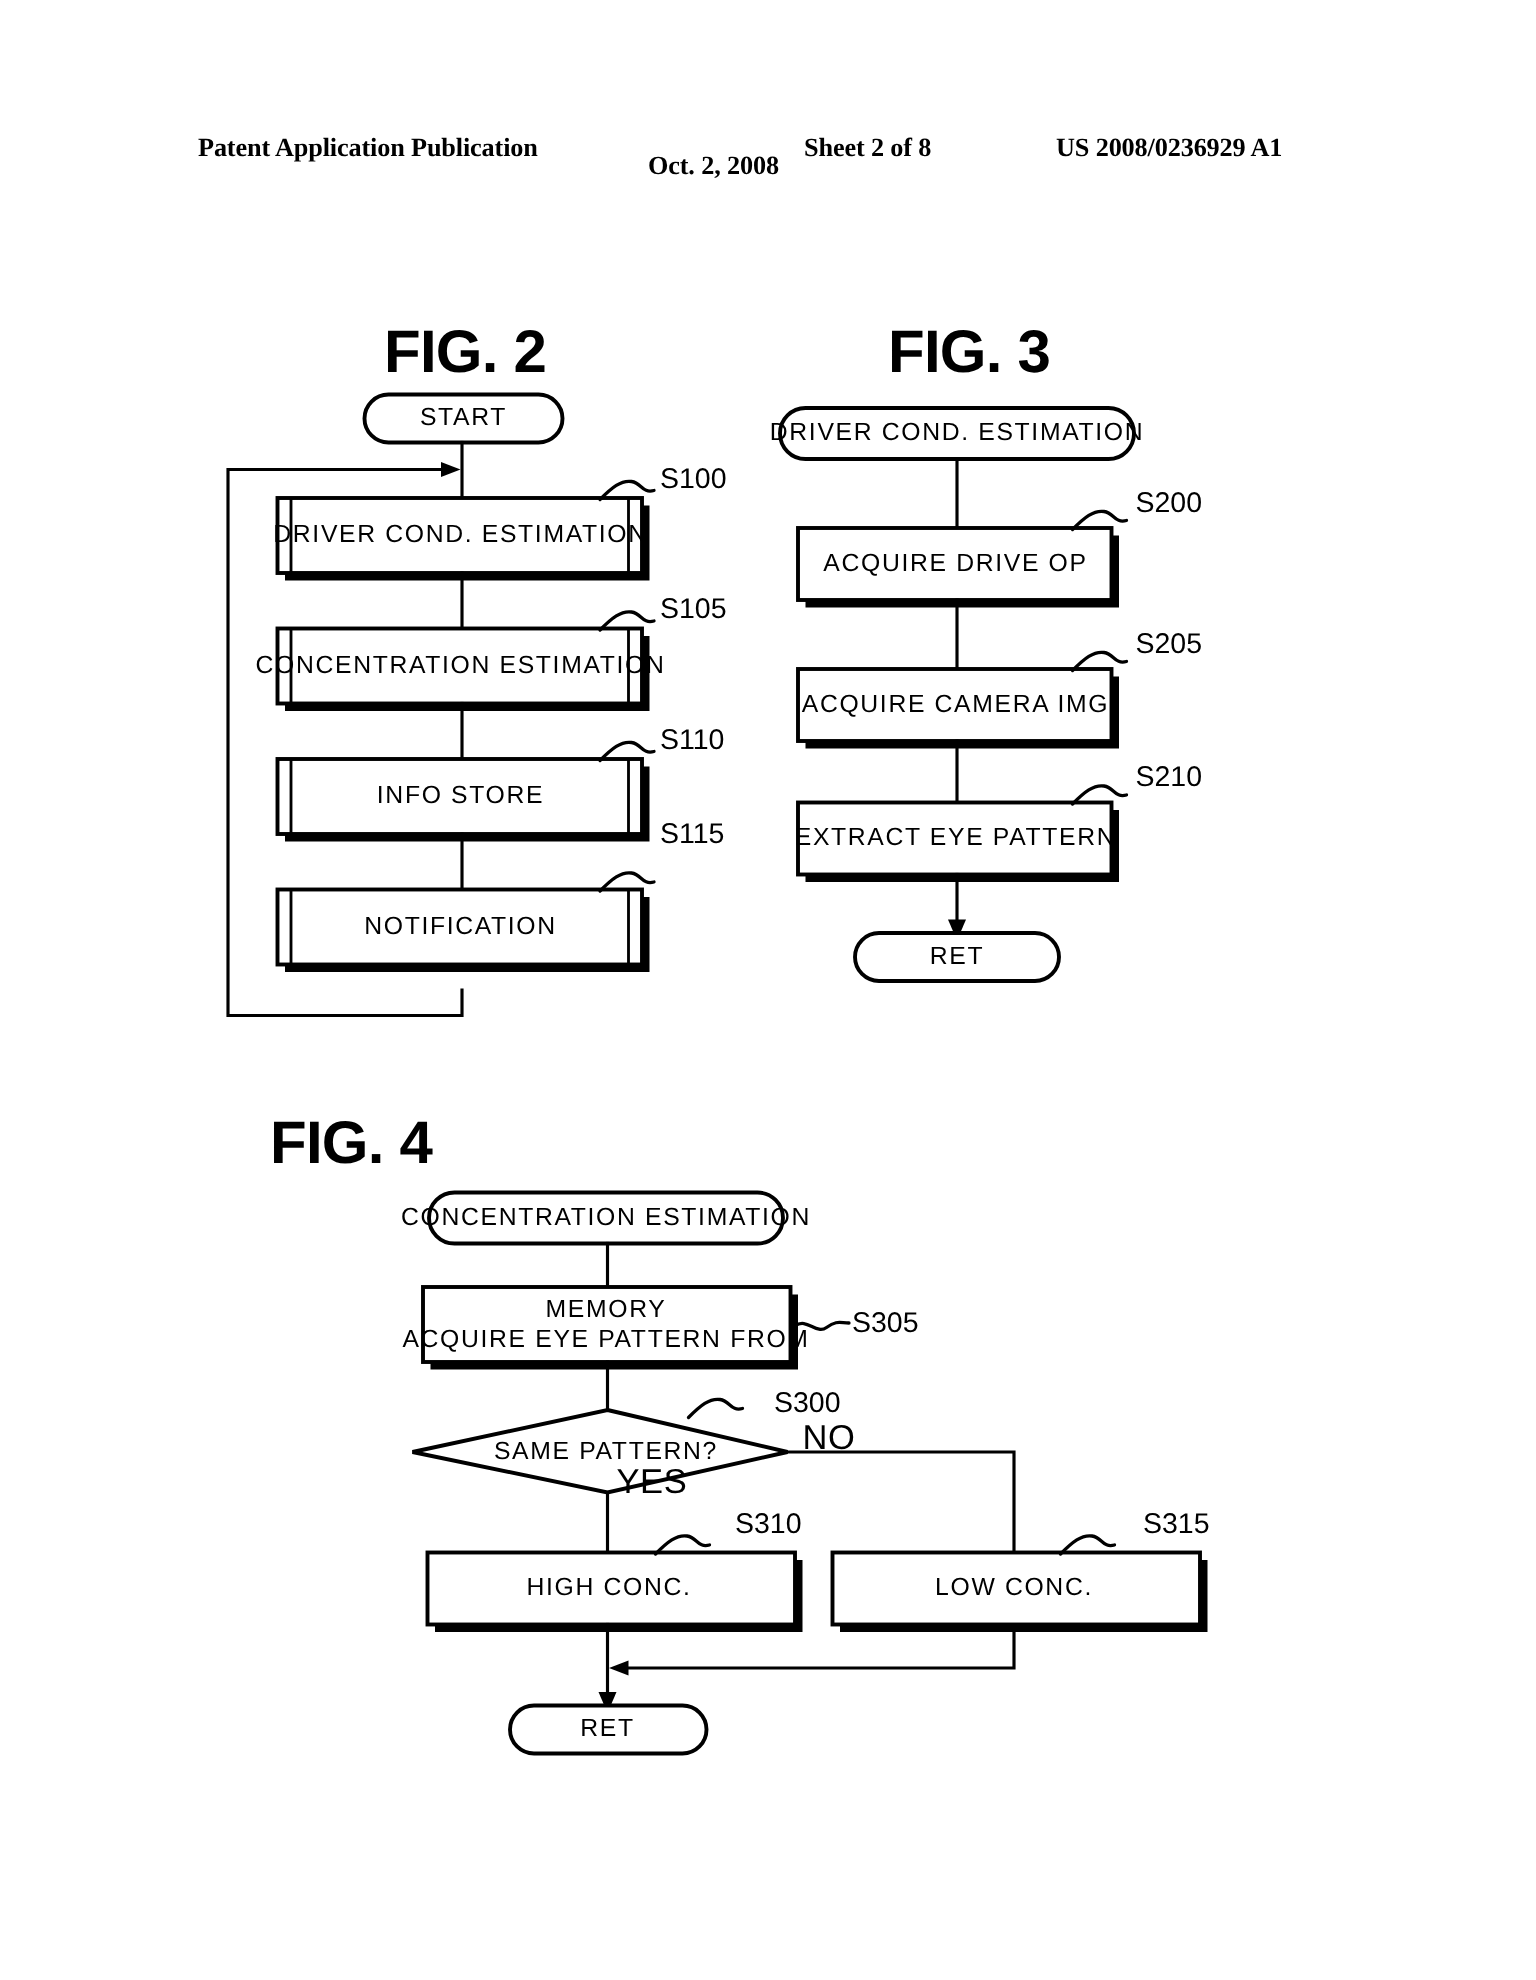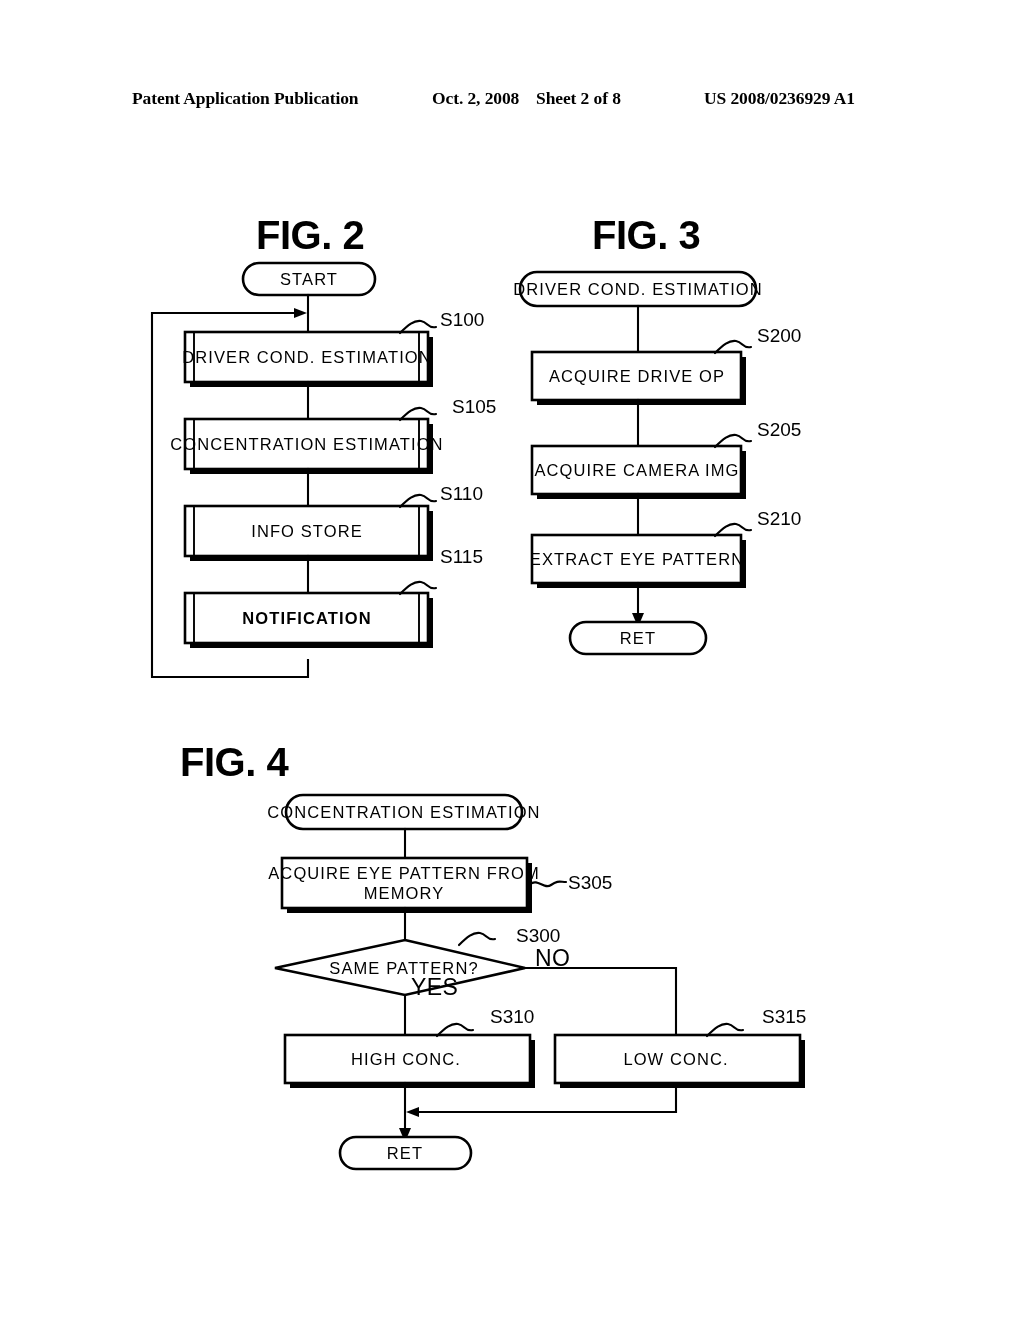--- a/index.html
+++ b/index.html
@@ -34,7 +34,7 @@
     white-space: nowrap;
   }
   .hdr-pub   { position: absolute; left: 132px; }
-  .hdr-date  { position: absolute; left: 432px; }
+  .hdr-date  { position: absolute; left: 432px; margin-top: 12px; }
   .hdr-sheet { position: absolute; left: 536px; }
   .hdr-num   { position: absolute; left: 704px; }
 

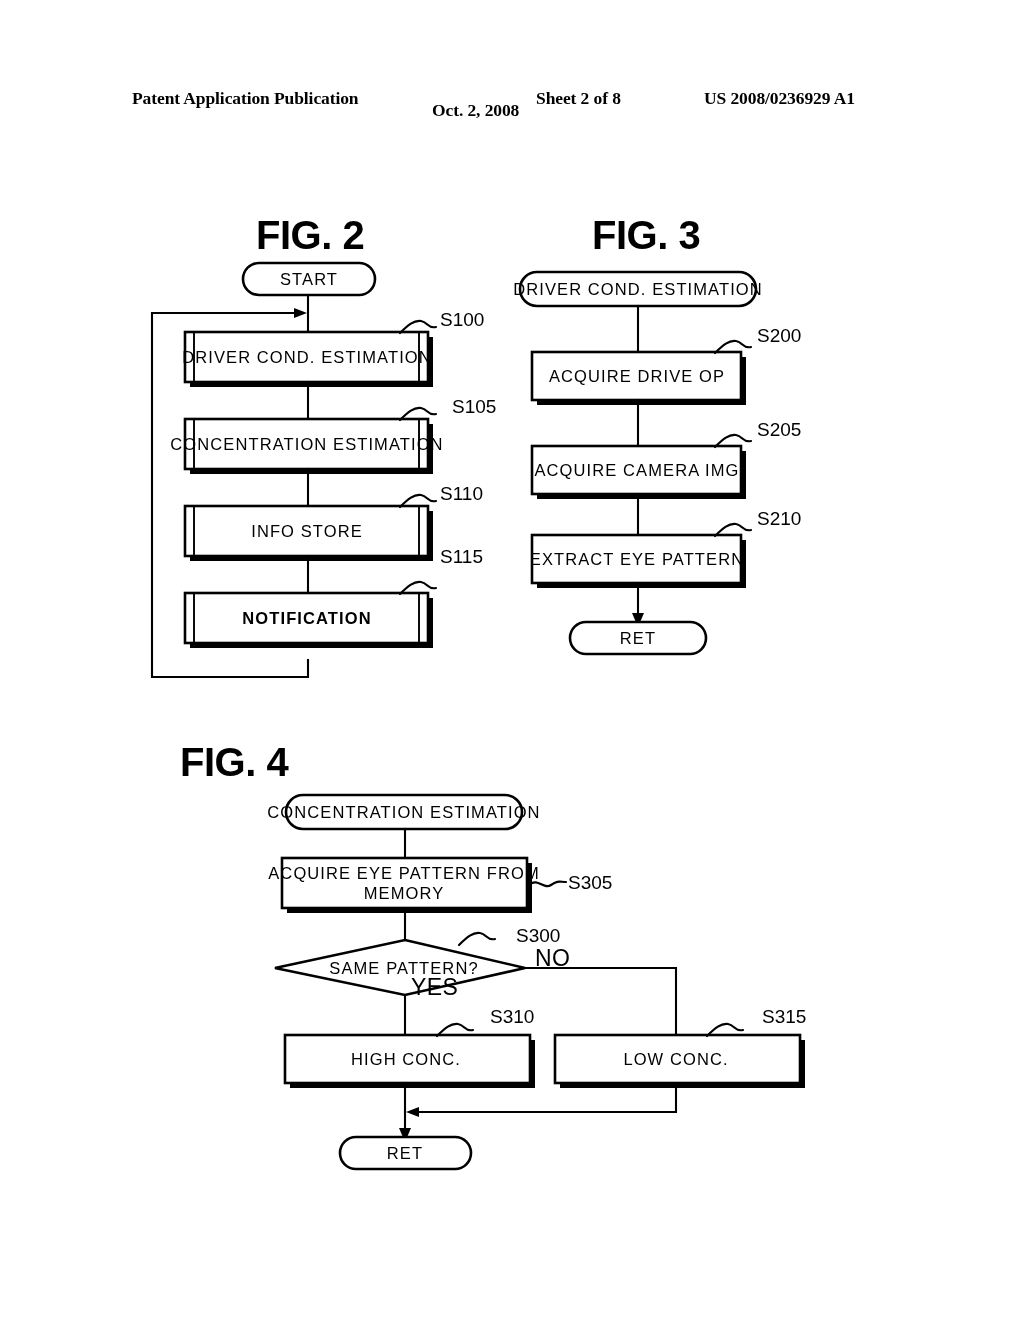--- a/index.html
+++ b/index.html
@@ -246,7 +246,7 @@
 <div class="node-text" style="left:307px; top:618px;font-weight:bold;">NOTIFICATION</div>
 
 <div class="step-label" style="left:440px; top:309px;">S100</div>
-<div class="step-label" style="left:440px; top:396px;margin-left:12px;">S105</div>
+<div class="step-label" style="left:440px; top:396px;">S105</div>
 <div class="step-label" style="left:440px; top:483px;">S110</div>
 <div class="step-label" style="left:440px; top:546px;">S115</div>
 

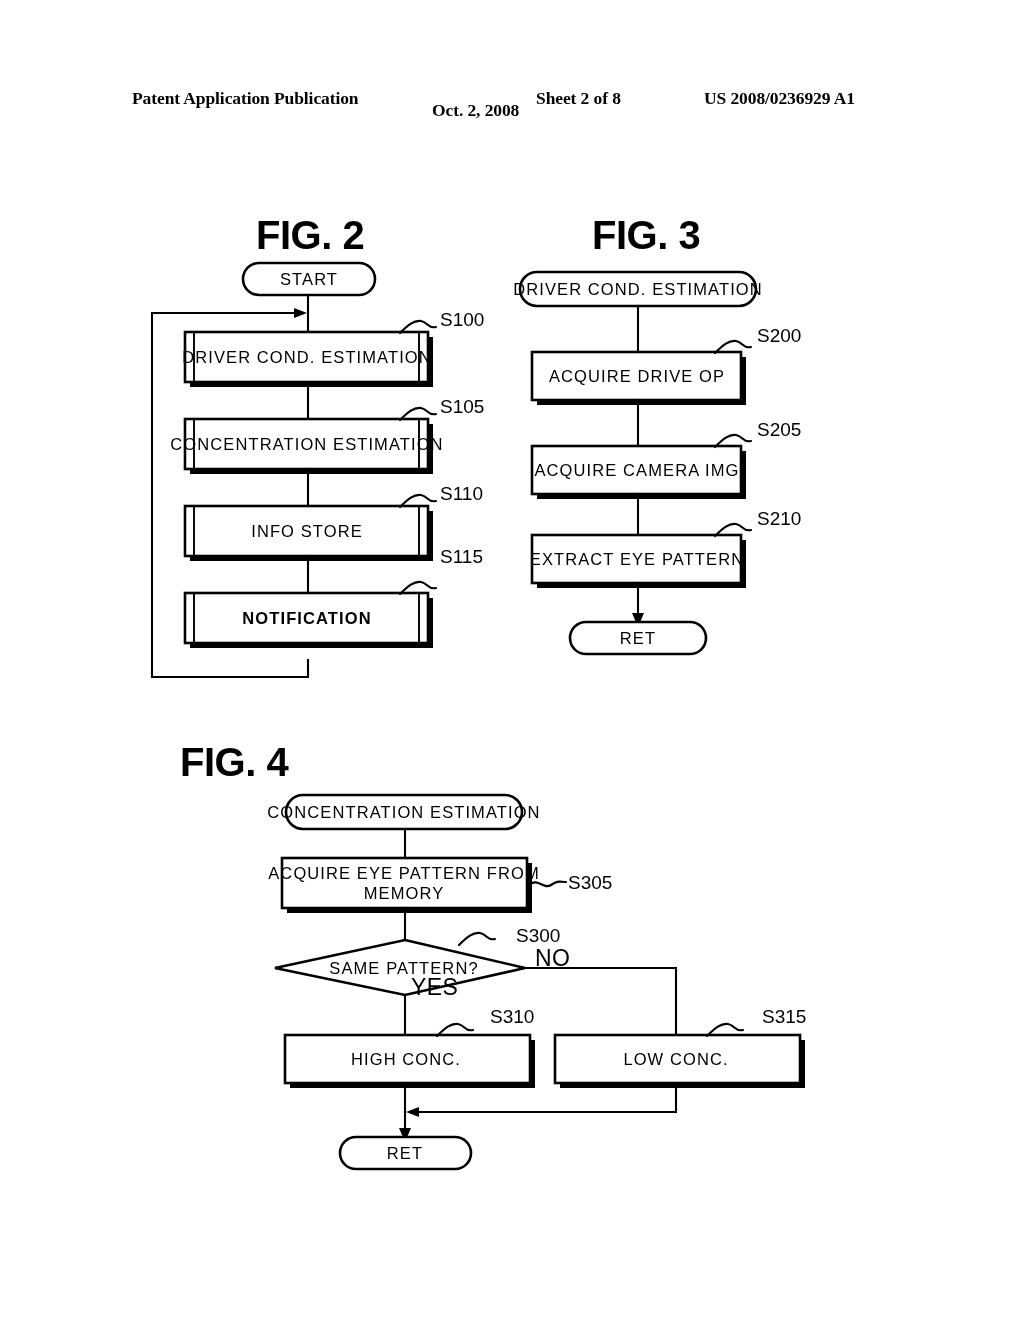--- a/index.html
+++ b/index.html
@@ -243,7 +243,7 @@
 <div class="node-text" style="left:307px; top:357px;">DRIVER COND.  ESTIMATION</div>
 <div class="node-text" style="left:307px; top:444px;">CONCENTRATION ESTIMATION</div>
 <div class="node-text" style="left:307px; top:531px;">INFO STORE</div>
-<div class="node-text" style="left:307px; top:618px;font-weight:bold;">NOTIFICATION</div>
+<div class="node-text" style="left:307px; top:618px;">NOTIFICATION</div>
 
 <div class="step-label" style="left:440px; top:309px;">S100</div>
 <div class="step-label" style="left:440px; top:396px;">S105</div>

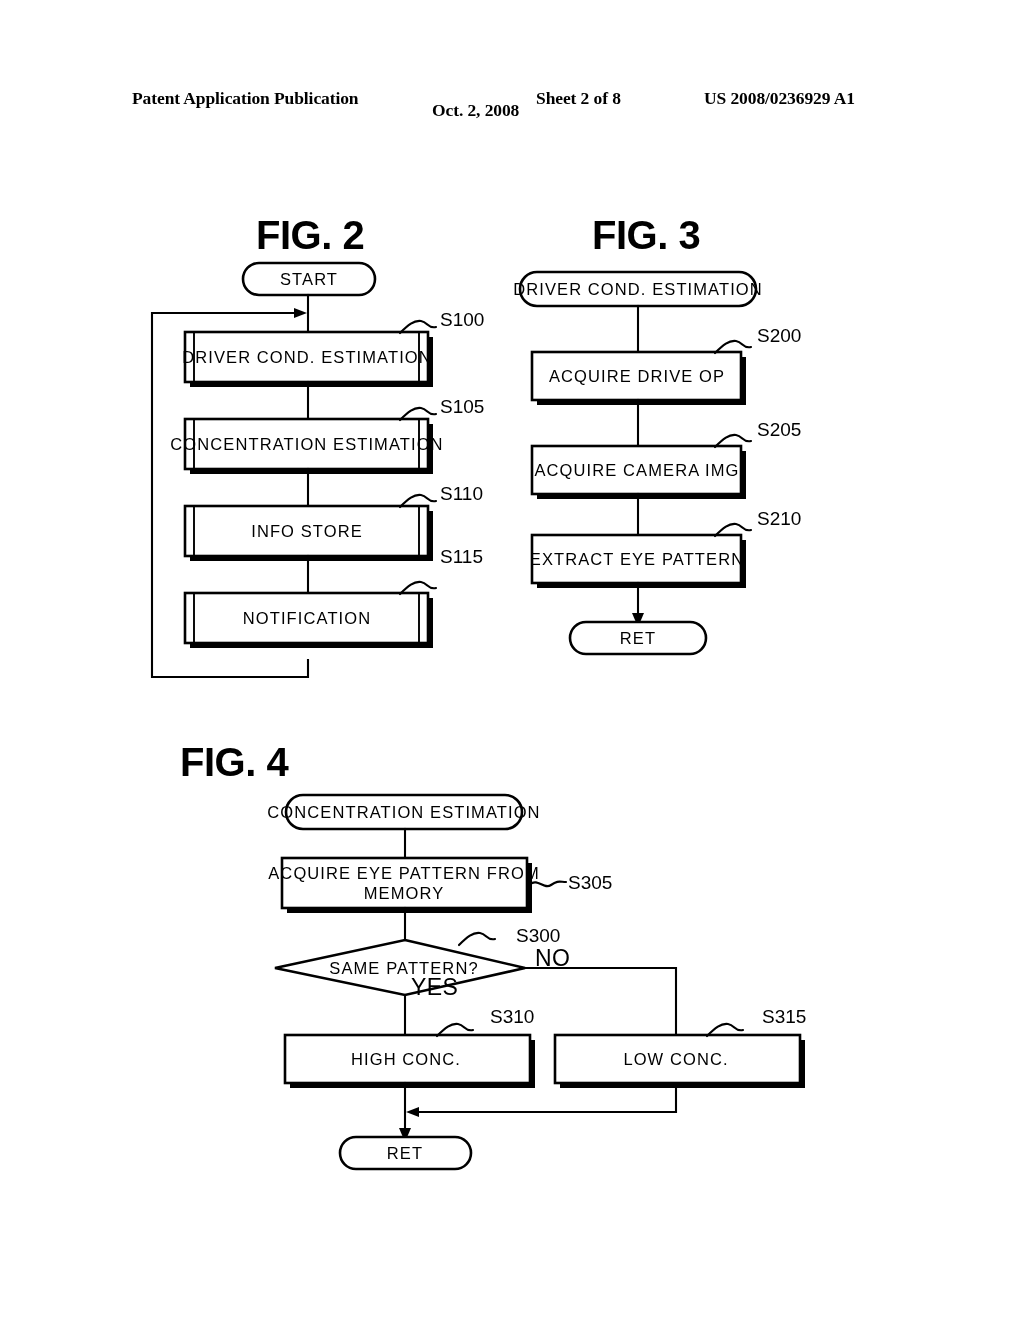--- a/index.html
+++ b/index.html
@@ -263,8 +263,8 @@
 <div class="node-text" style="left:404px; top:812px;">CONCENTRATION ESTIMATION</div>
 
 <div class="node-text two-line" style="left:404px; top:883px;">
+  <div>MEMORY</div>
   <div>ACQUIRE EYE PATTERN FROM</div>
-  <div>MEMORY</div>
 </div>
 
 <div class="node-text" style="left:404px; top:968px;">SAME PATTERN?</div>

